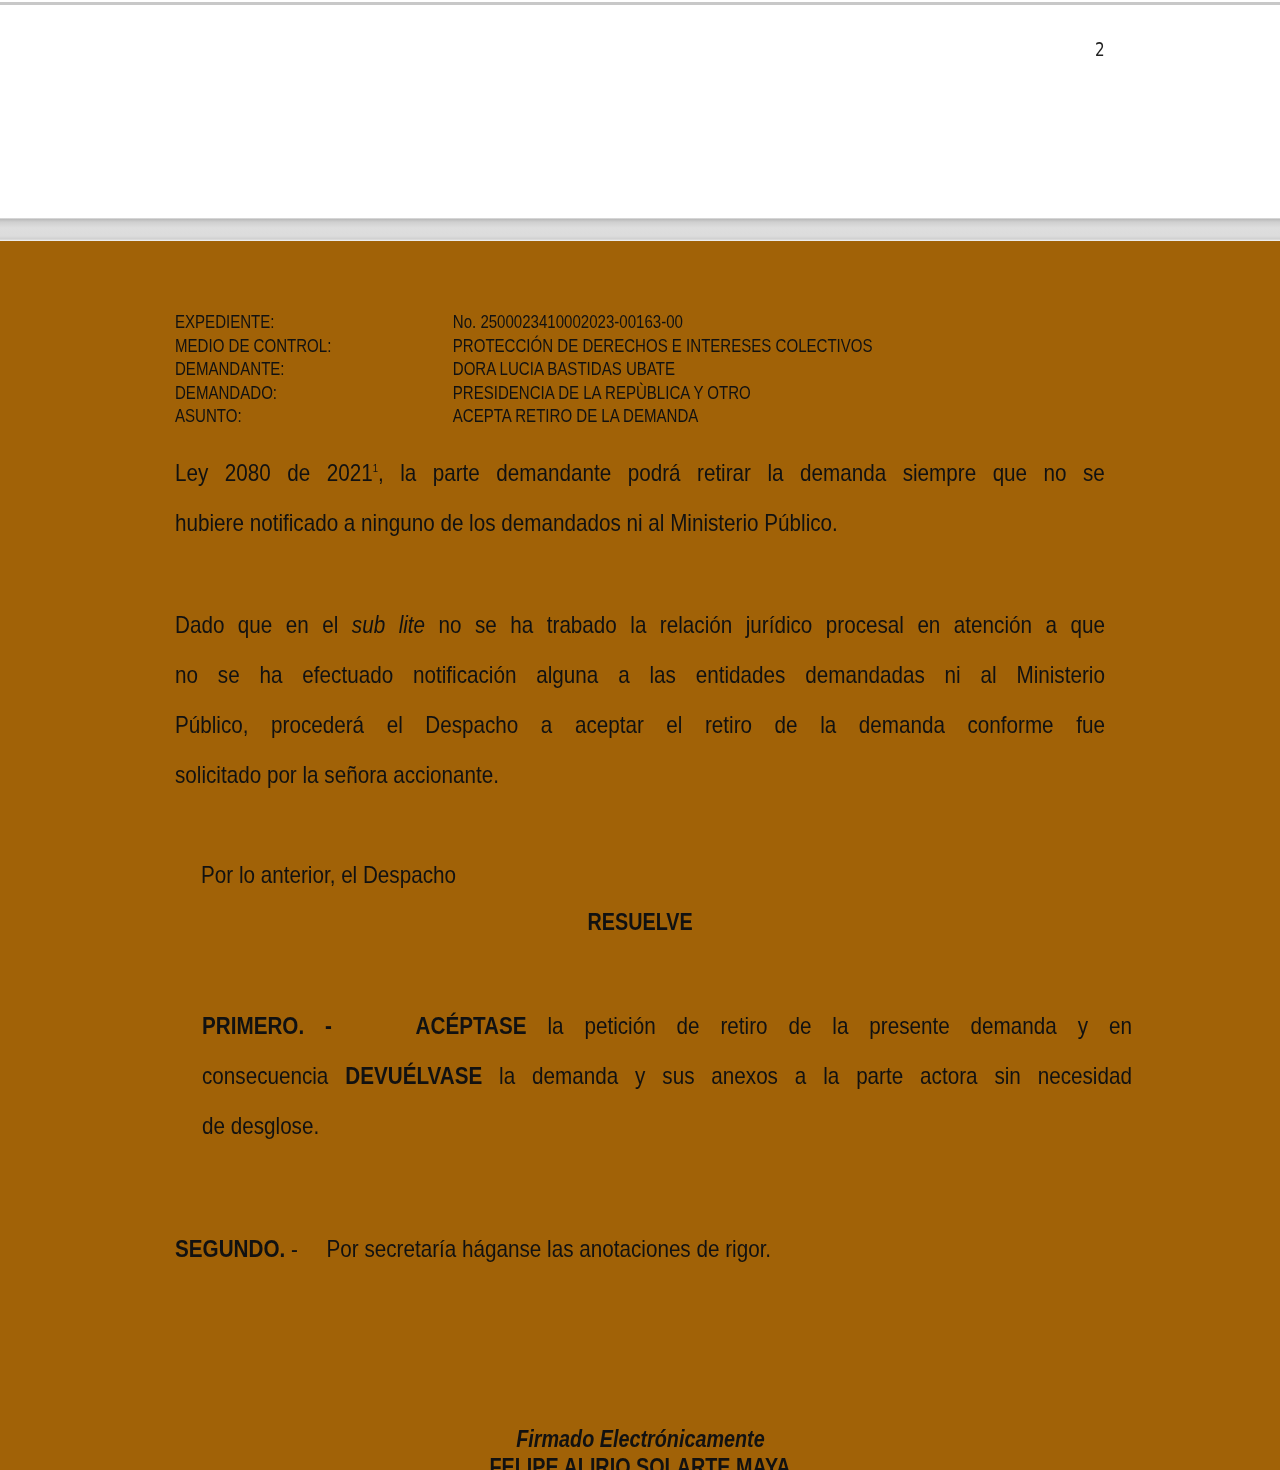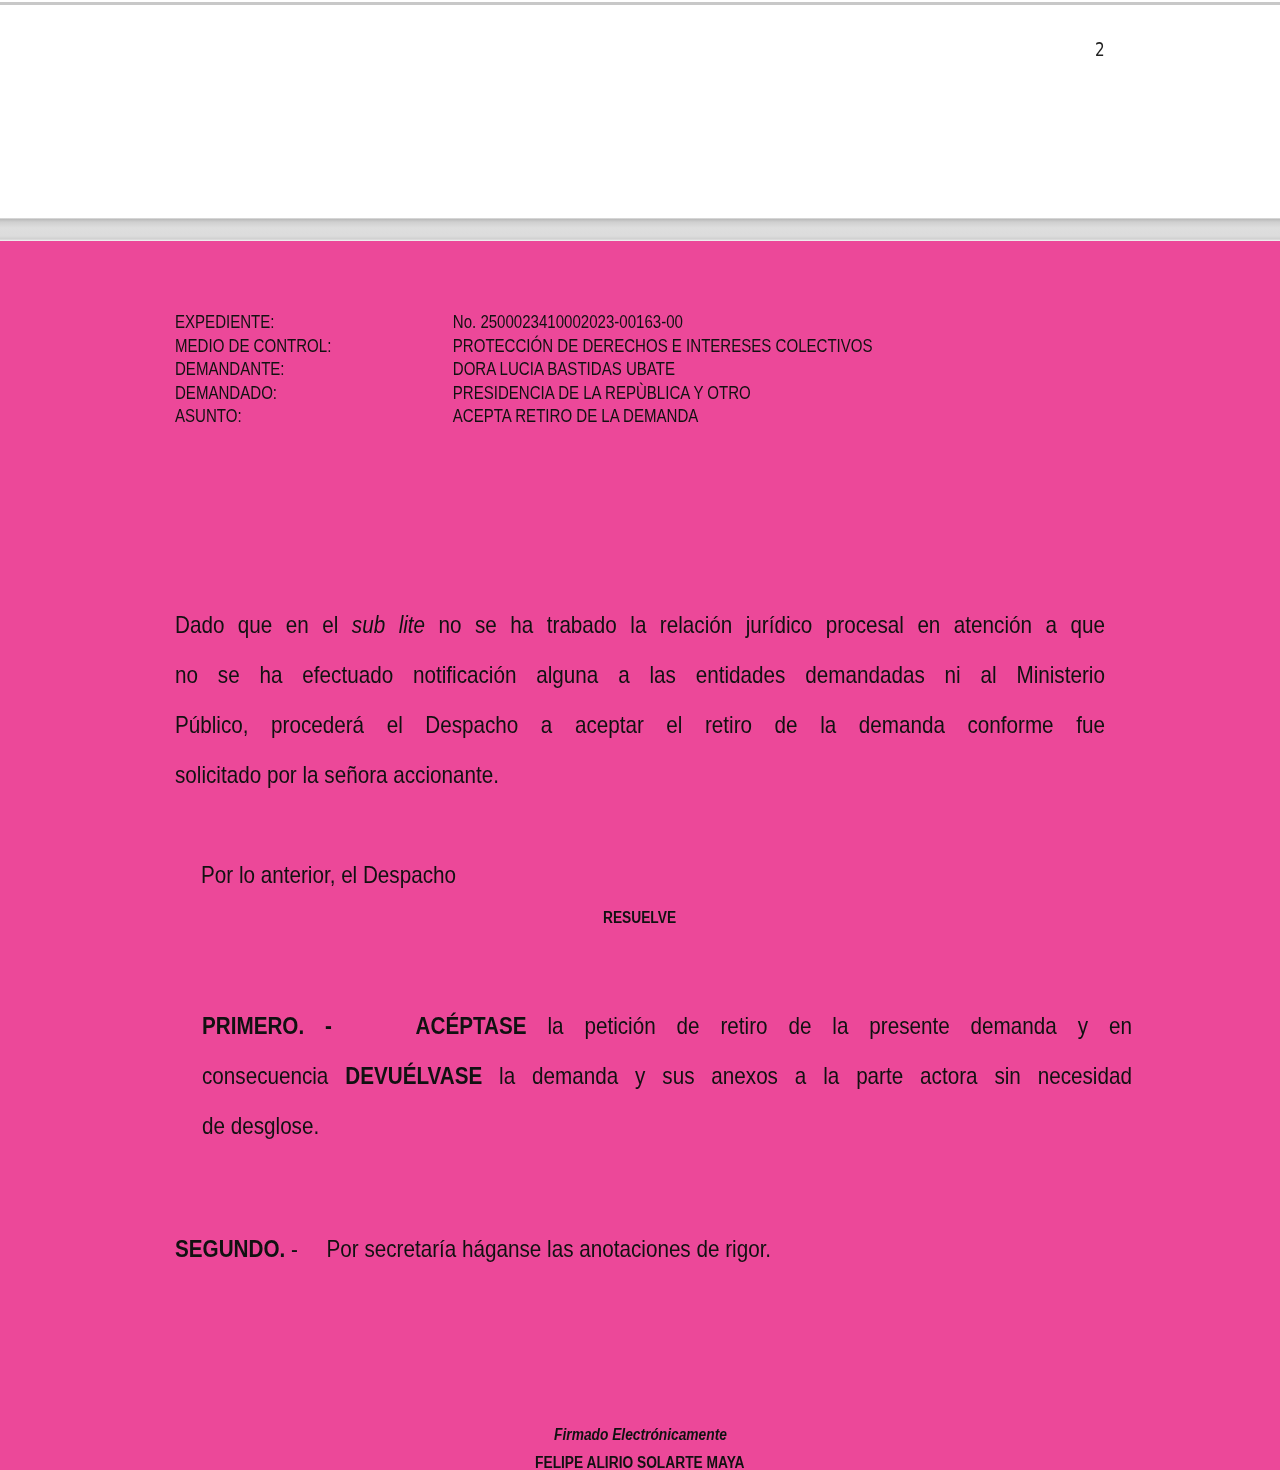--- a/index.html
+++ b/index.html
@@ -29,7 +29,7 @@
     }
     .page2 {
       position: absolute; left: 0; top: 241px; width: 1280px; height: 1229px;
-      background: #ec4899;
+      background: #a16207;
     }
     .hdr {
       position: absolute; left: 175px; top: 70px;

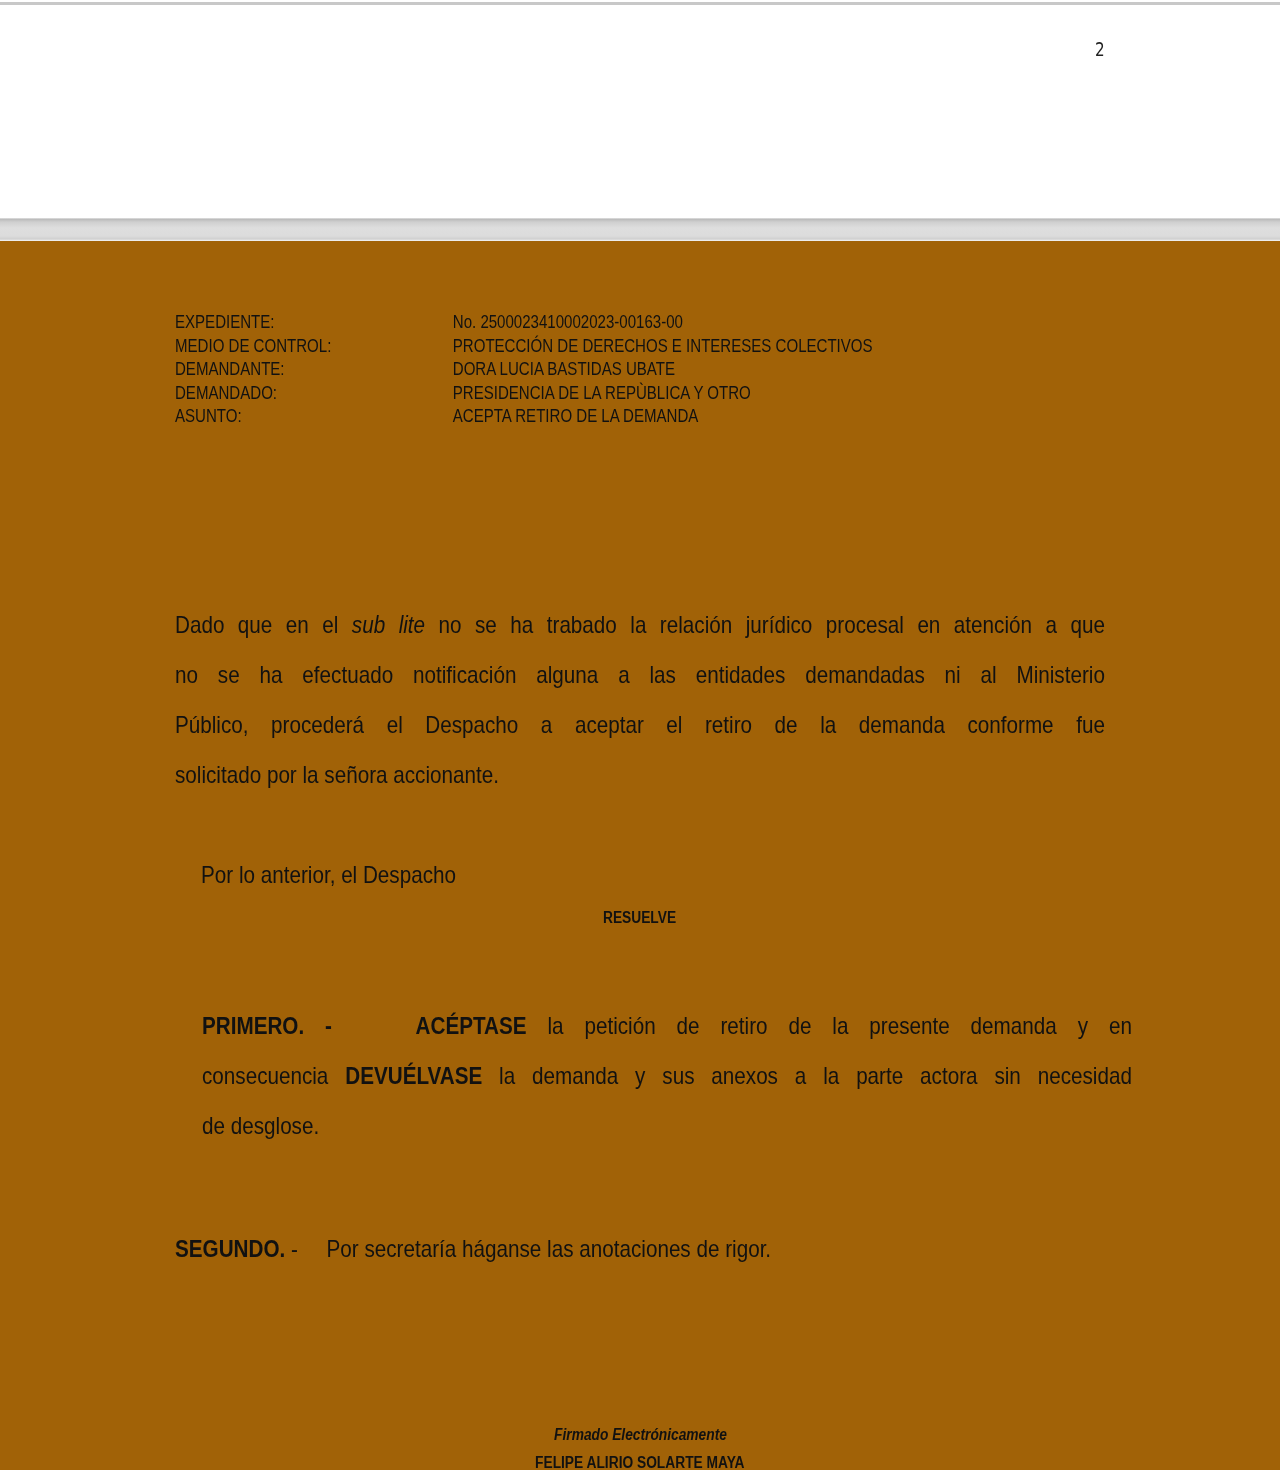--- a/index.html
+++ b/index.html
@@ -97,6 +97,12 @@
     </div>
   </div>
 
+  <div class="body-text" style="top:207px;">
+    <div class="inner">
+      <span class="line justify"><span>Ley 2080 de 2021</span><sup>1</sup><span>, la parte demandante podrá retirar la demanda siempre que no se</span></span>
+      <span class="line">hubiere notificado a ninguno de los demandados ni al Ministerio Público.</span>
+    </div>
+  </div>
 
   <div class="body-text" style="top:359px;">
     <div class="inner">

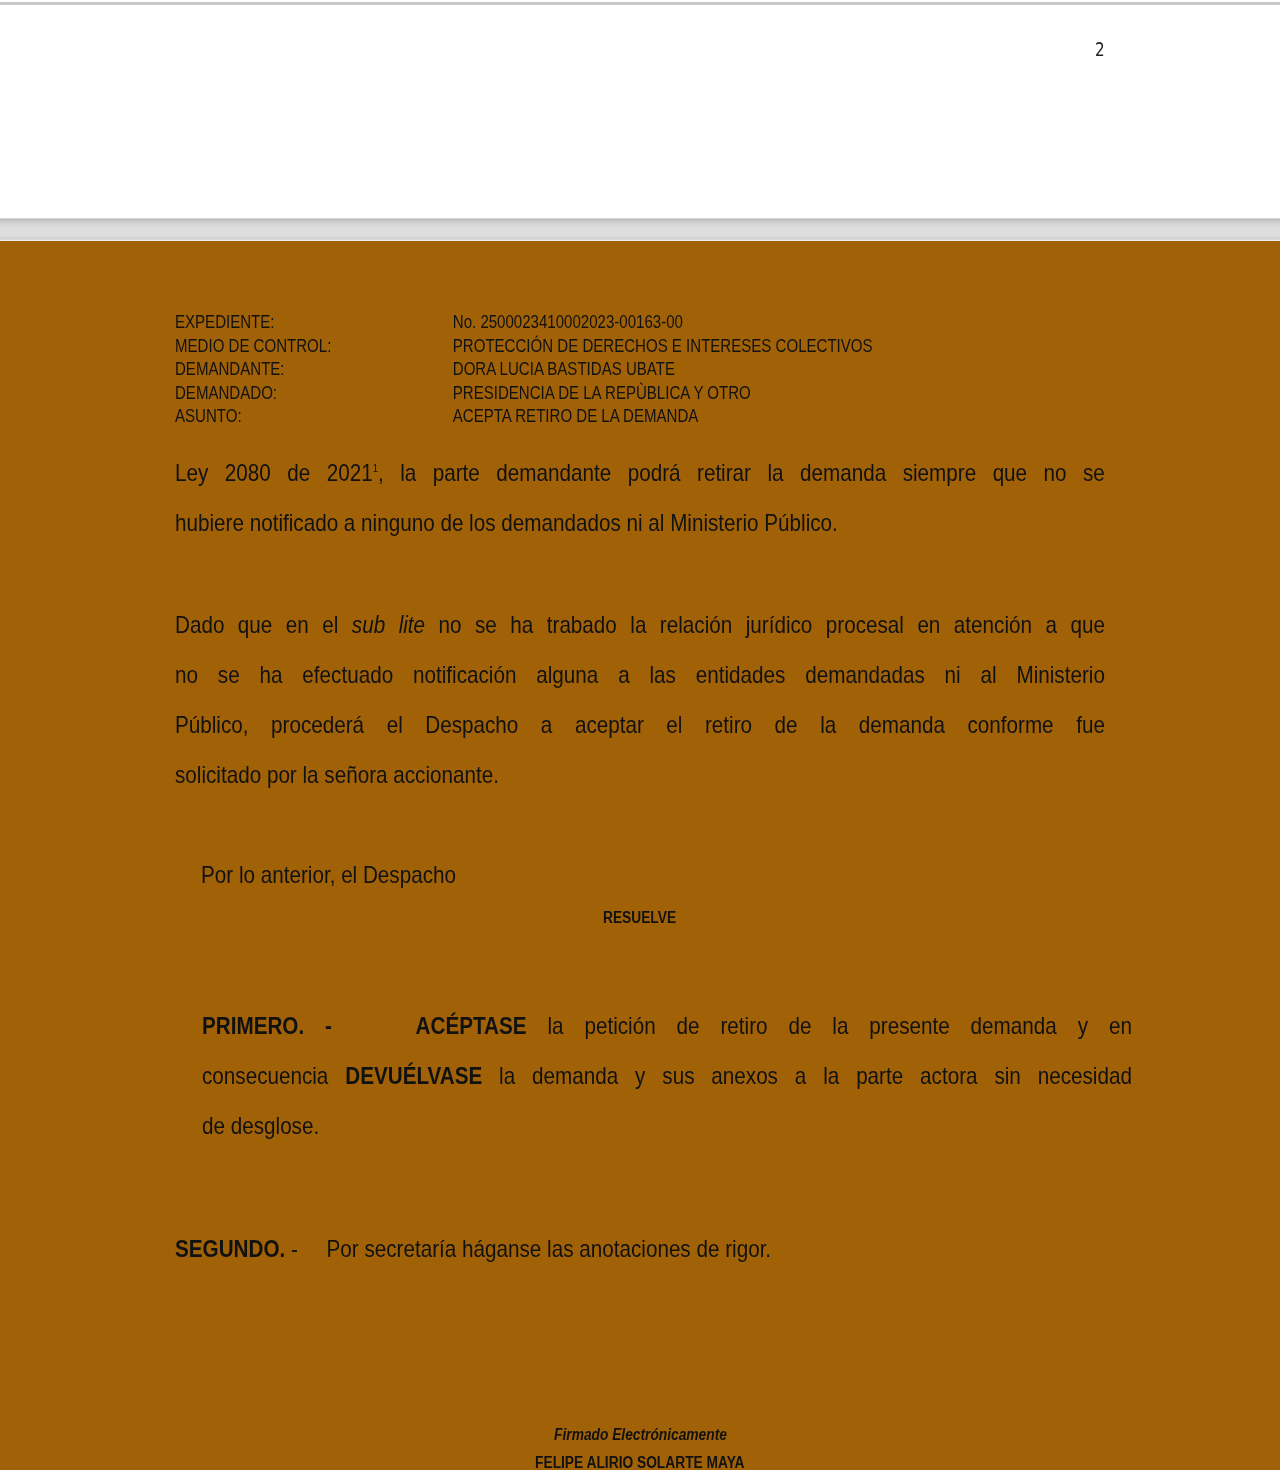--- a/index.html
+++ b/index.html
@@ -56,7 +56,7 @@
     sup { font-size: 11px; vertical-align: 9px; line-height: 0; }
     .center {
       position: absolute; left: 0; width: 1280px; text-align: center;
-      font-size: 16px; font-weight: bold;
+      font-size: 23px; font-weight: bold;
     }
     .center span { display: inline-block; transform: scaleX(0.86); }
     b { font-weight: bold; }

